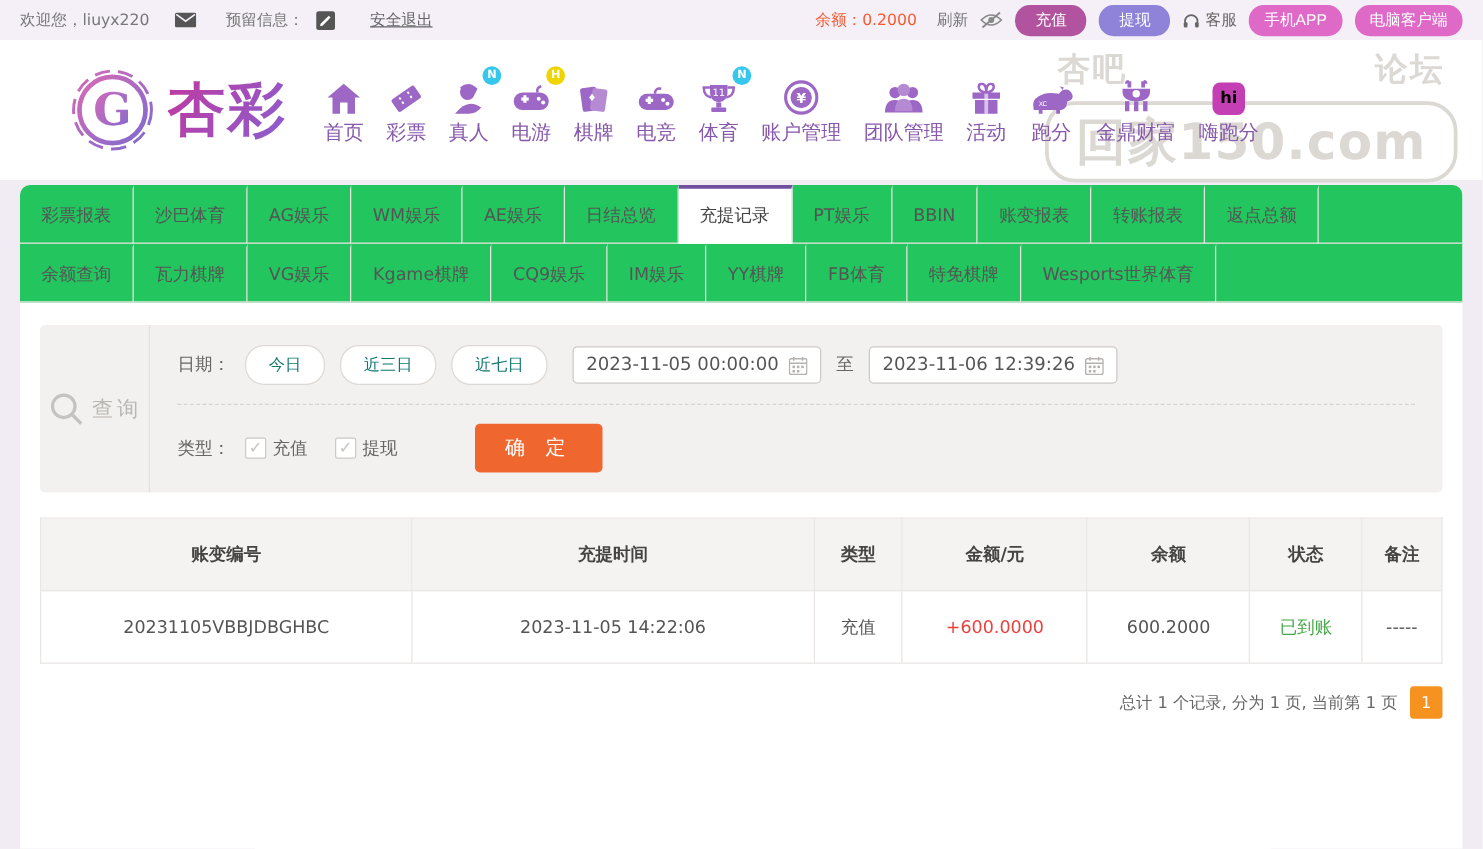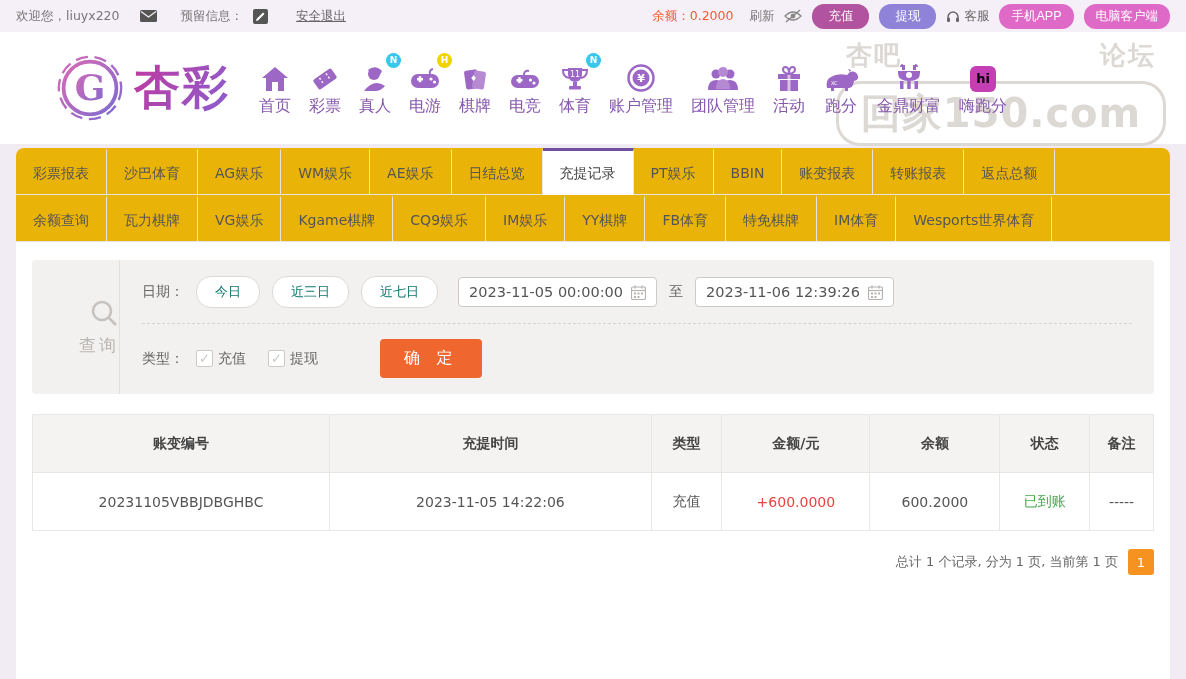--- a/index.html
+++ b/index.html
@@ -52,7 +52,7 @@
   .card { margin:4px 16px 0; background:#fff; border-radius:8px 8px 0 0; min-height:531px;
     overflow:hidden; }
 
-  .tab-row { display:flex; background:#eab308; }
+  .tab-row { display:flex; background:#22c55e; }
   .tab { padding:0 17px; height:47px; line-height:47px; font-size:14px; color:#555;
     border-right:1px solid #e7e3e0; border-bottom:1px solid #e7e3e0; cursor:pointer;
     white-space:nowrap; border-top:3px solid transparent; line-height:44px; }

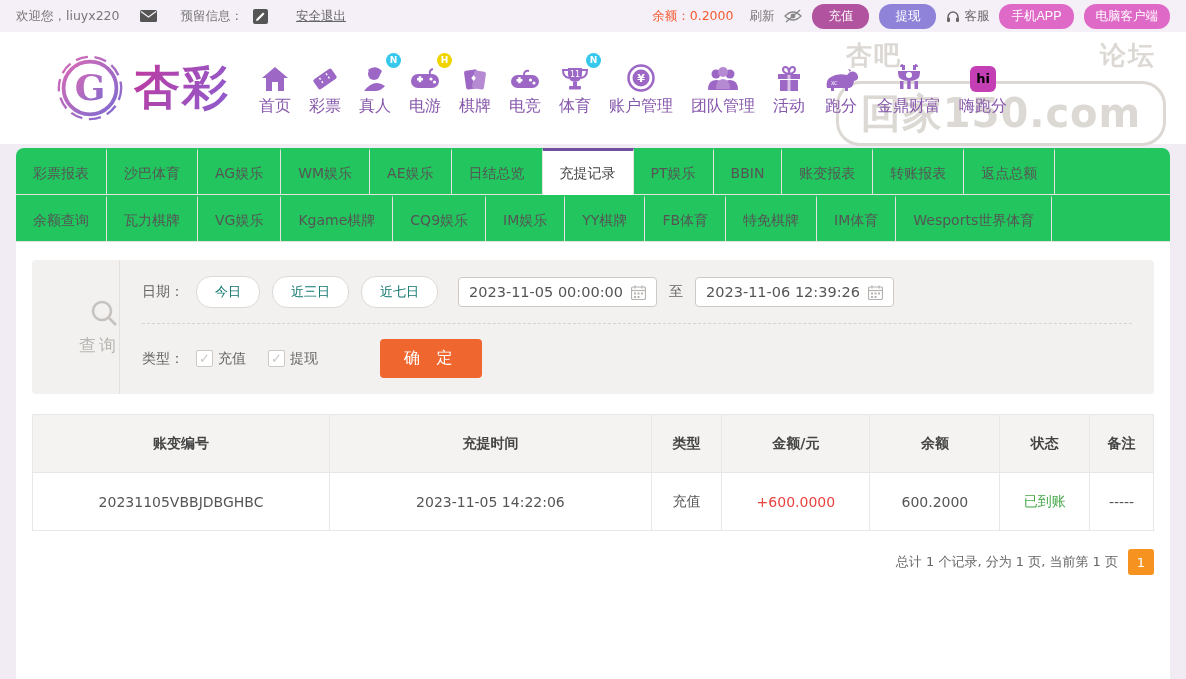--- a/index.html
+++ b/index.html
@@ -346,7 +346,6 @@
       <div class="tab">YY棋牌</div>
       <div class="tab">FB体育</div>
       <div class="tab">特免棋牌</div>
-      <div class="tab">IM体育</div>
       <div class="tab">Wesports世界体育</div>
       <div class="tab-filler"></div>
     </div>

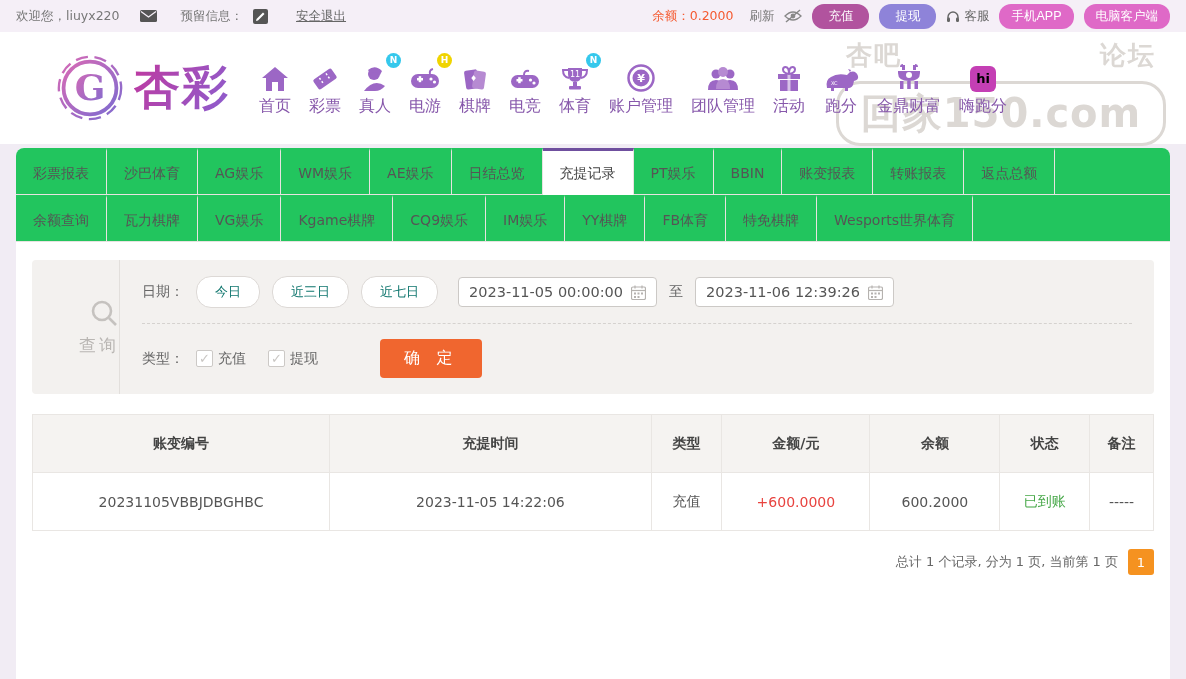--- a/index.html
+++ b/index.html
@@ -61,7 +61,7 @@
 
   
   .filter { margin:18px 16px 20px; background:#f3f1ef; border-radius:4px; display:flex; }
-  .filter-left { width:88px; display:flex; flex-direction:column; align-items:flex-end;
+  .filter-left { width:88px; display:flex; align-items:center;
     justify-content:center; gap:6px; border-right:1px solid #e2dfdc; color:#b9b6b3; }
   .filter-left .q-label { font-size:17px; letter-spacing:3px; }
   .filter-right { flex:1; padding:16px 22px; }

